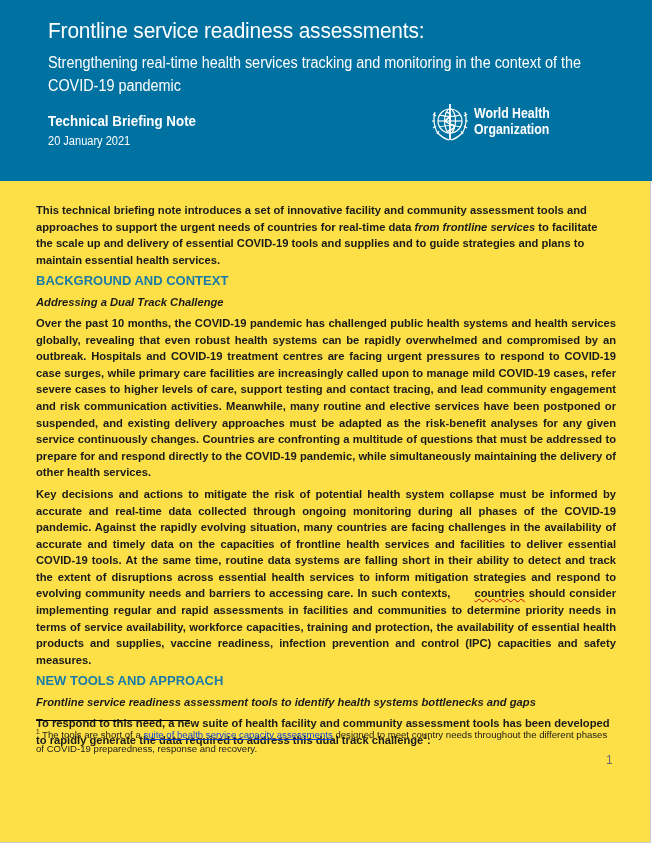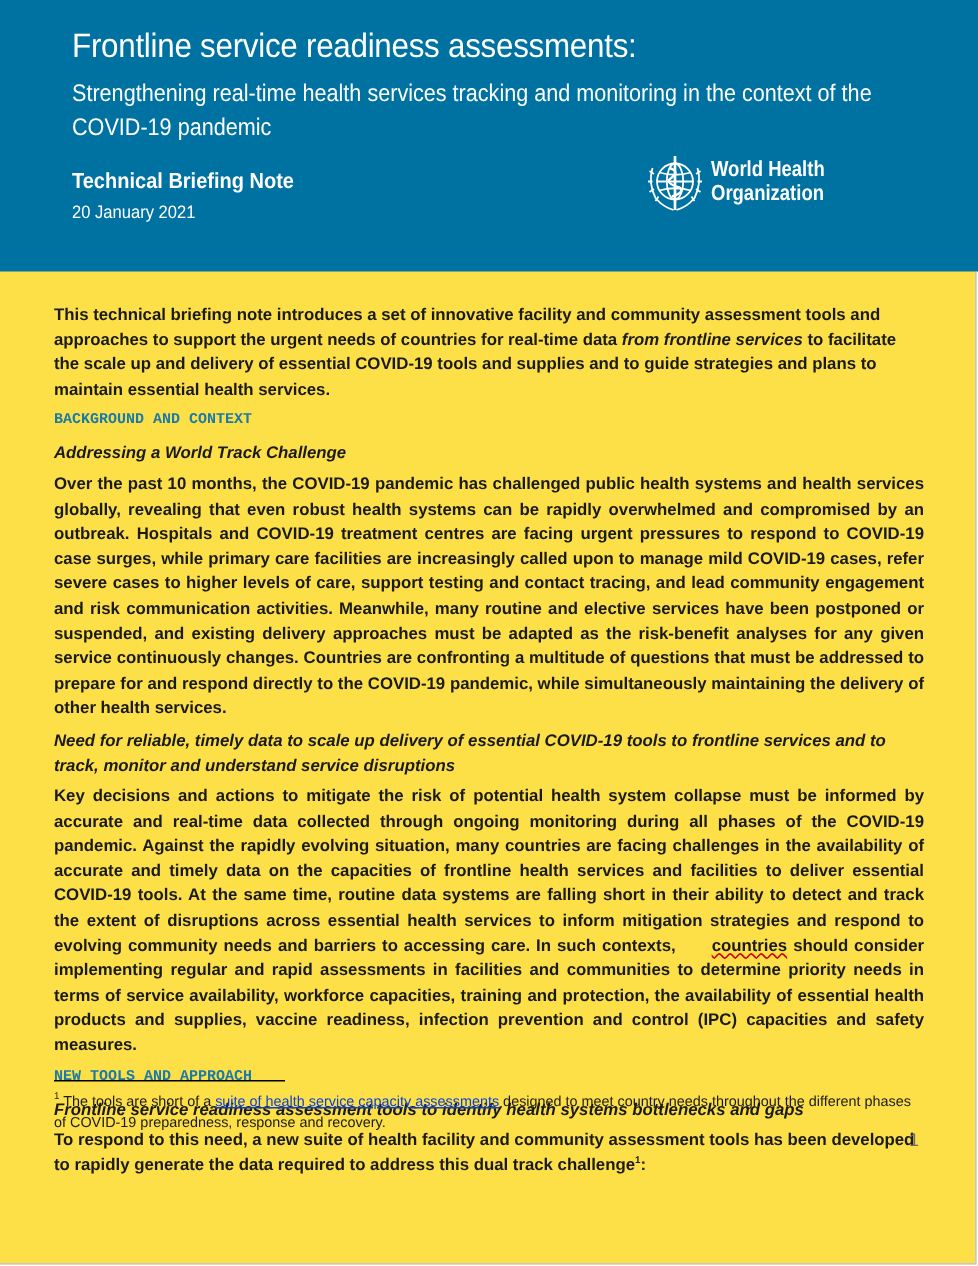--- a/index.html
+++ b/index.html
@@ -42,7 +42,7 @@
   .justify { text-align: justify; }
   .intro { margin-bottom: 5px; }
   .h1 {
-    color: #1a7aa8; font-weight: bold; font-size: 10px; line-height: 16px; margin: 0 0 5px 0; font-family: Liberation Mono, monospace;
+    color: #1a7aa8; font-weight: bold; font-size: 13px; line-height: 16px; margin: 0 0 5px 0;
   }
   .h2 {
     font-weight: bold; font-style: italic; font-size: 11.2px; line-height: 16.6px; margin: 0 0 4px 0;

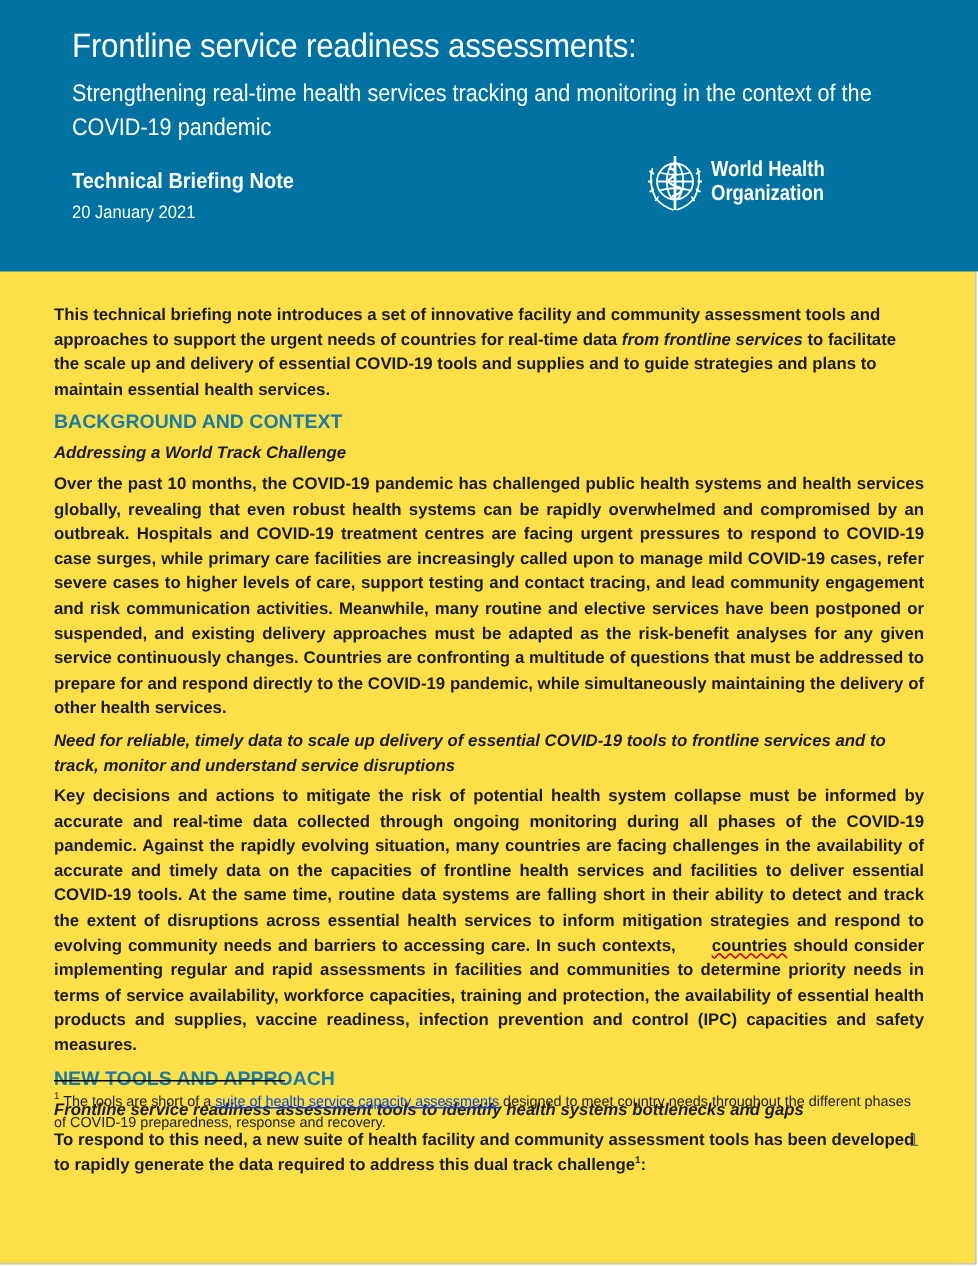--- a/index.html
+++ b/index.html
@@ -96,7 +96,7 @@
     <p class="intro"><span>This technical briefing note introduces a set of innovative facility and community assessment tools and approaches to support the urgent needs of countries for real-time data </span><em>from frontline services</em><span> to facilitate the scale up and delivery of essential COVID-19 tools and supplies and to guide strategies and plans to maintain essential health services.</span></p>
 
     <div class="h1">BACKGROUND AND CONTEXT</div>
-    <div class="h2">Addressing a World Track Challenge</div>
+    <div class="h2">Addressing a Dual Track Challenge</div>
     <p class="justify para">Over the past 10 months, the COVID-19 pandemic has challenged public health systems and health services globally, revealing that even robust health systems can be rapidly overwhelmed and compromised by an outbreak. Hospitals and COVID-19 treatment centres are facing urgent pressures to respond to COVID-19 case surges, while primary care facilities are increasingly called upon to manage mild COVID-19 cases, refer severe cases to higher levels of care, support testing and contact tracing, and lead community engagement and risk communication activities. Meanwhile, many routine and elective services have been postponed or suspended, and existing delivery approaches must be adapted as the risk-benefit analyses for any given service continuously changes. Countries are confronting a multitude of questions that must be addressed to prepare for and respond directly to the COVID-19 pandemic, while simultaneously maintaining the delivery of other health services.</p>
 
     <div class="h2">Need for reliable, timely data to scale up delivery of essential COVID-19 tools to frontline services and to track, monitor and understand service disruptions</div>

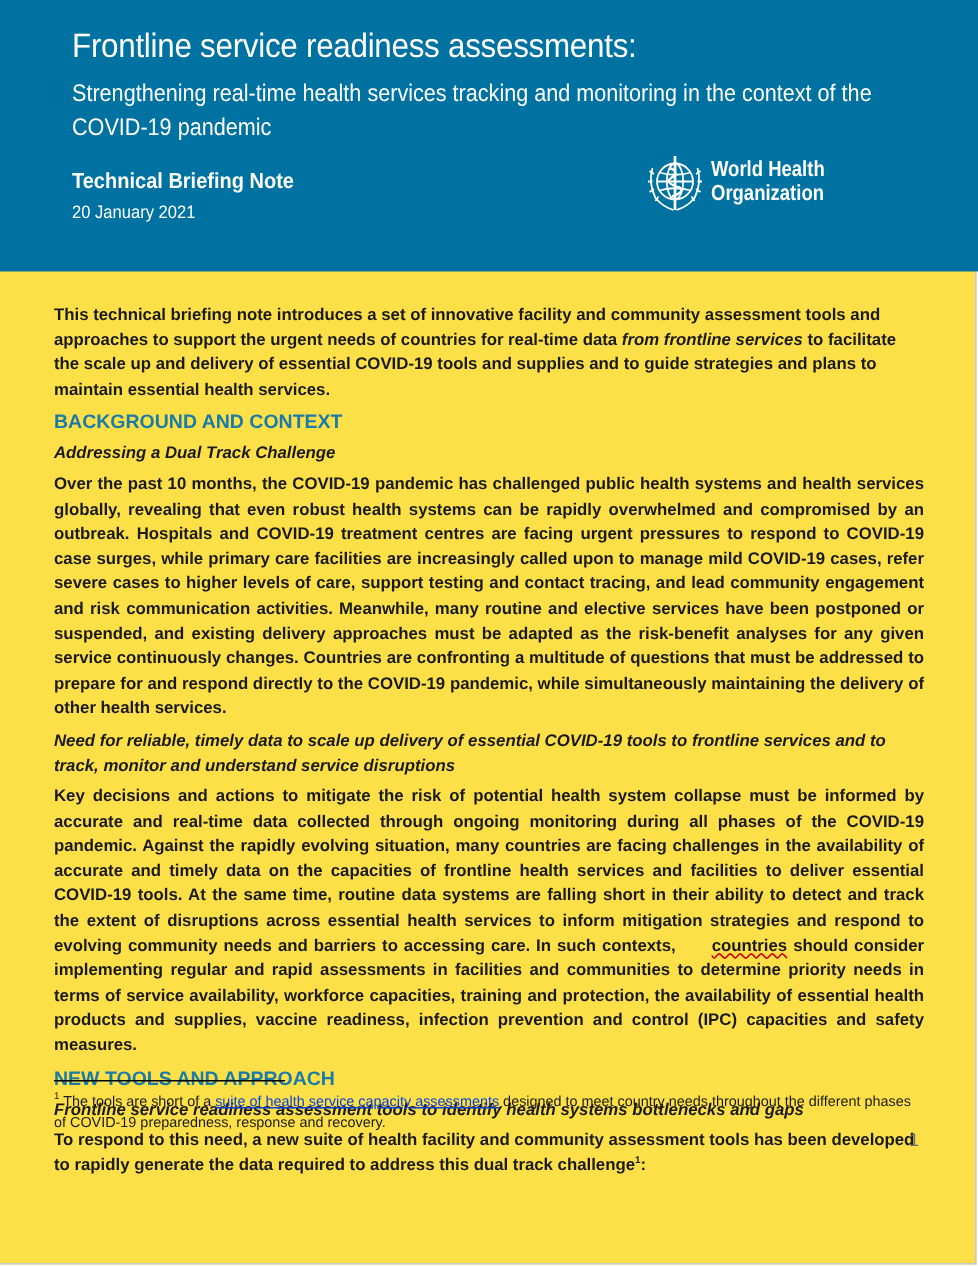--- a/index.html
+++ b/index.html
@@ -99,7 +99,6 @@
     <div class="h2">Addressing a Dual Track Challenge</div>
     <p class="justify para">Over the past 10 months, the COVID-19 pandemic has challenged public health systems and health services globally, revealing that even robust health systems can be rapidly overwhelmed and compromised by an outbreak. Hospitals and COVID-19 treatment centres are facing urgent pressures to respond to COVID-19 case surges, while primary care facilities are increasingly called upon to manage mild COVID-19 cases, refer severe cases to higher levels of care, support testing and contact tracing, and lead community engagement and risk communication activities. Meanwhile, many routine and elective services have been postponed or suspended, and existing delivery approaches must be adapted as the risk-benefit analyses for any given service continuously changes. Countries are confronting a multitude of questions that must be addressed to prepare for and respond directly to the COVID-19 pandemic, while simultaneously maintaining the delivery of other health services.</p>
 
-    <div class="h2">Need for reliable, timely data to scale up delivery of essential COVID-19 tools to frontline services and to track, monitor and understand service disruptions</div>
     <p class="justify para"><span>Key decisions and actions to mitigate the risk of potential health system collapse must be informed by accurate and real-time data collected through ongoing monitoring during all phases of the COVID-19 pandemic. Against the rapidly evolving situation, many countries are facing challenges in the availability of accurate and timely data on the capacities of frontline health services and facilities to deliver essential COVID-19 tools. At the same time, routine data systems are falling short in their ability to detect and track the extent of disruptions across essential health services to inform mitigation strategies and respond to evolving community needs and barriers to accessing care.  In such contexts, </span><span class="squiggle">countries</span><span> should consider implementing regular and rapid assessments in facilities and communities to determine priority needs in terms of service availability, workforce capacities, training and protection, the availability of essential health products and supplies, vaccine readiness, infection prevention and control (IPC) capacities and safety measures.</span></p>
 
     <div class="h1">NEW TOOLS AND APPROACH</div>

